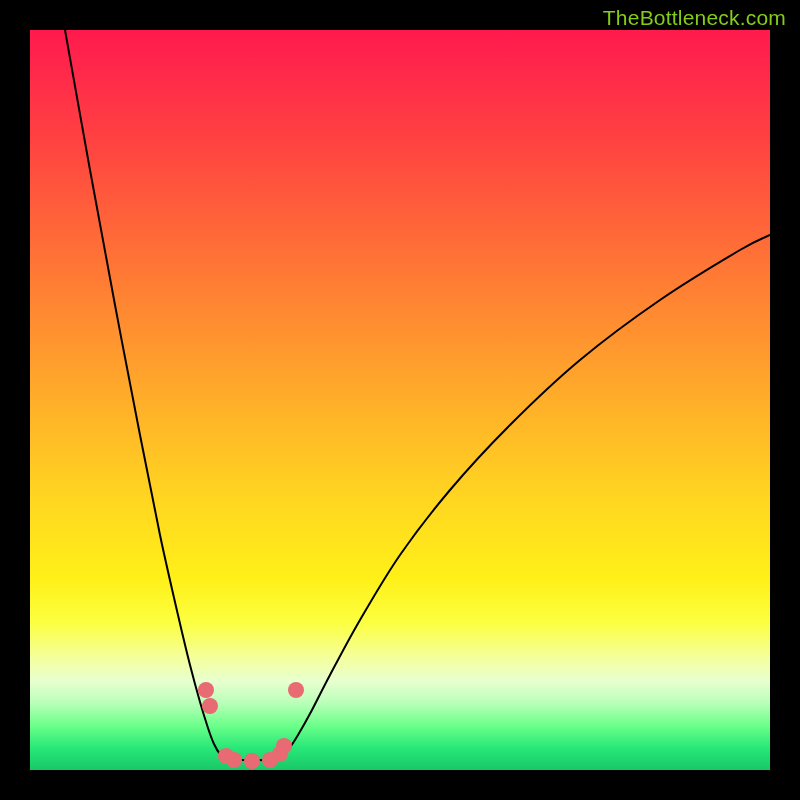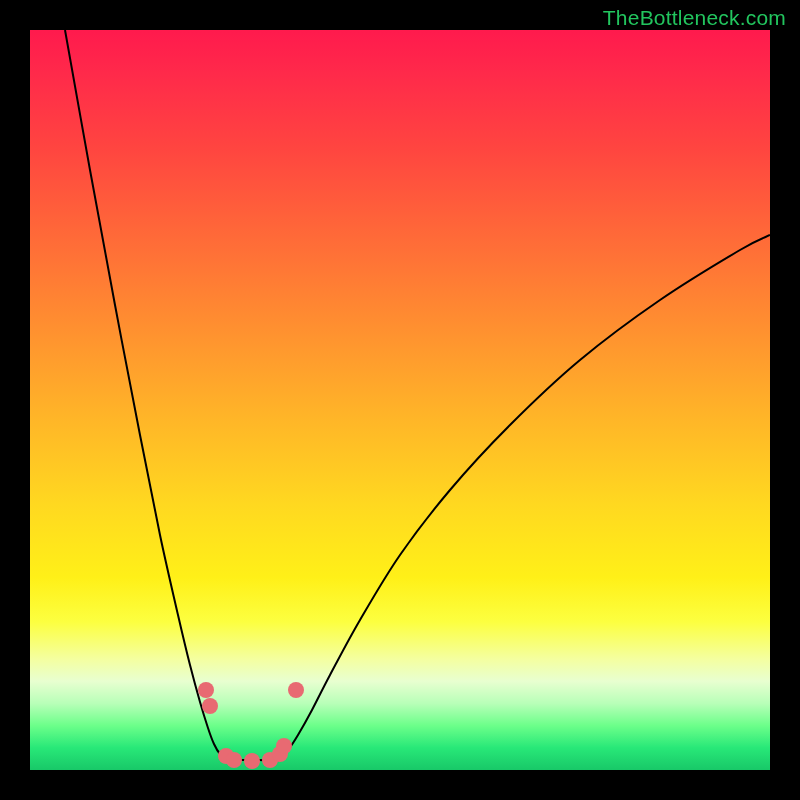--- a/index.html
+++ b/index.html
@@ -47,7 +47,7 @@
     position: absolute;
     top: 6px;
     right: 14px;
-    color: #22c55e;
+    color: #84cc16;
     font-size: 21px;
     font-weight: 400;
     letter-spacing: 0.2px;

